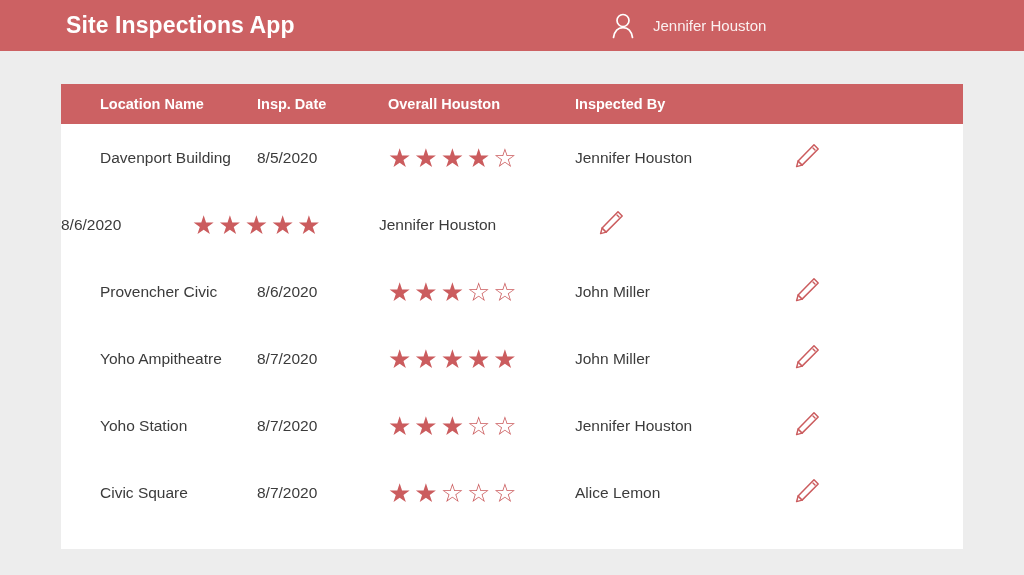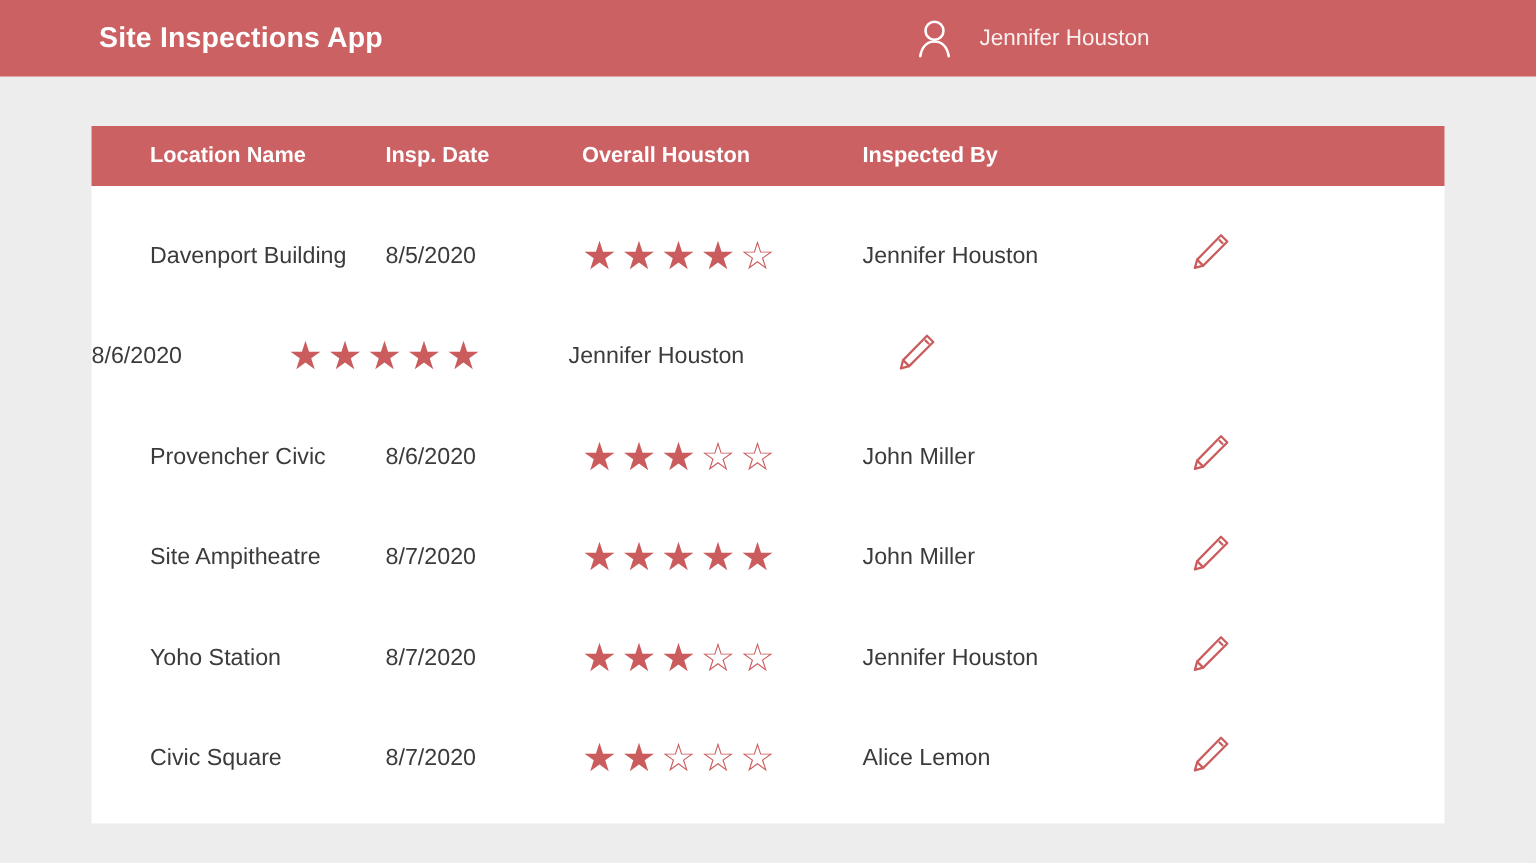--- a/index.html
+++ b/index.html
@@ -22,7 +22,7 @@
   .app-title {
     margin-left: 66px;
     color: #ffffff;
-    font-size: 19px;
+    font-size: 23px;
     font-weight: bold;
     letter-spacing: 0.1px;
     white-space: nowrap;

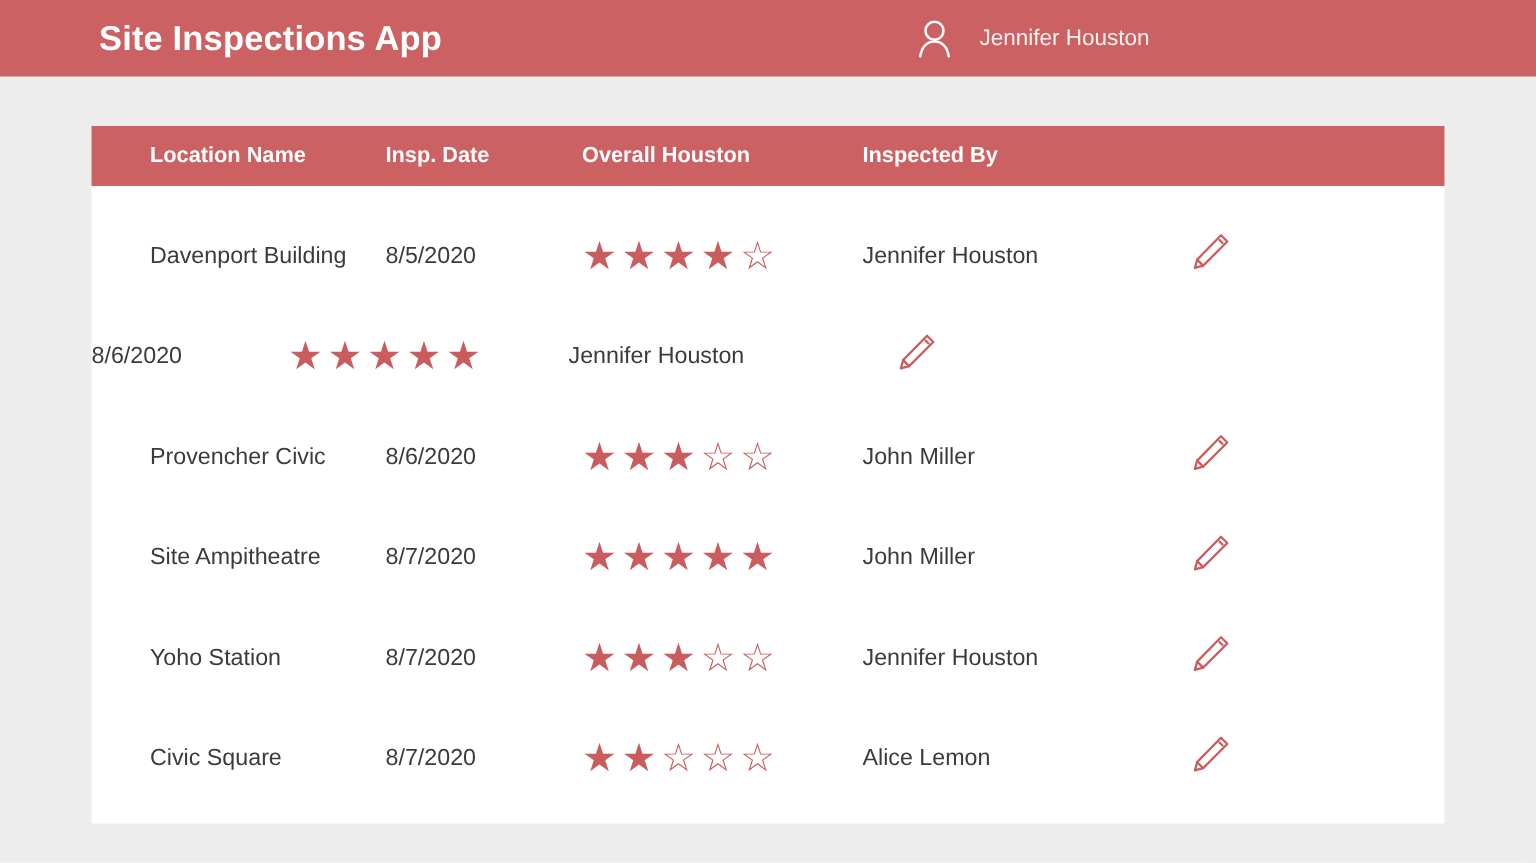--- a/index.html
+++ b/index.html
@@ -69,7 +69,7 @@
   .c-by     { width: 212px; }
   .c-act    { width: 149px; }
 
-  .tbody { padding-top: 13px; }
+  .tbody { padding-top: 0; }
   .row {
     height: 67px;
     display: flex;

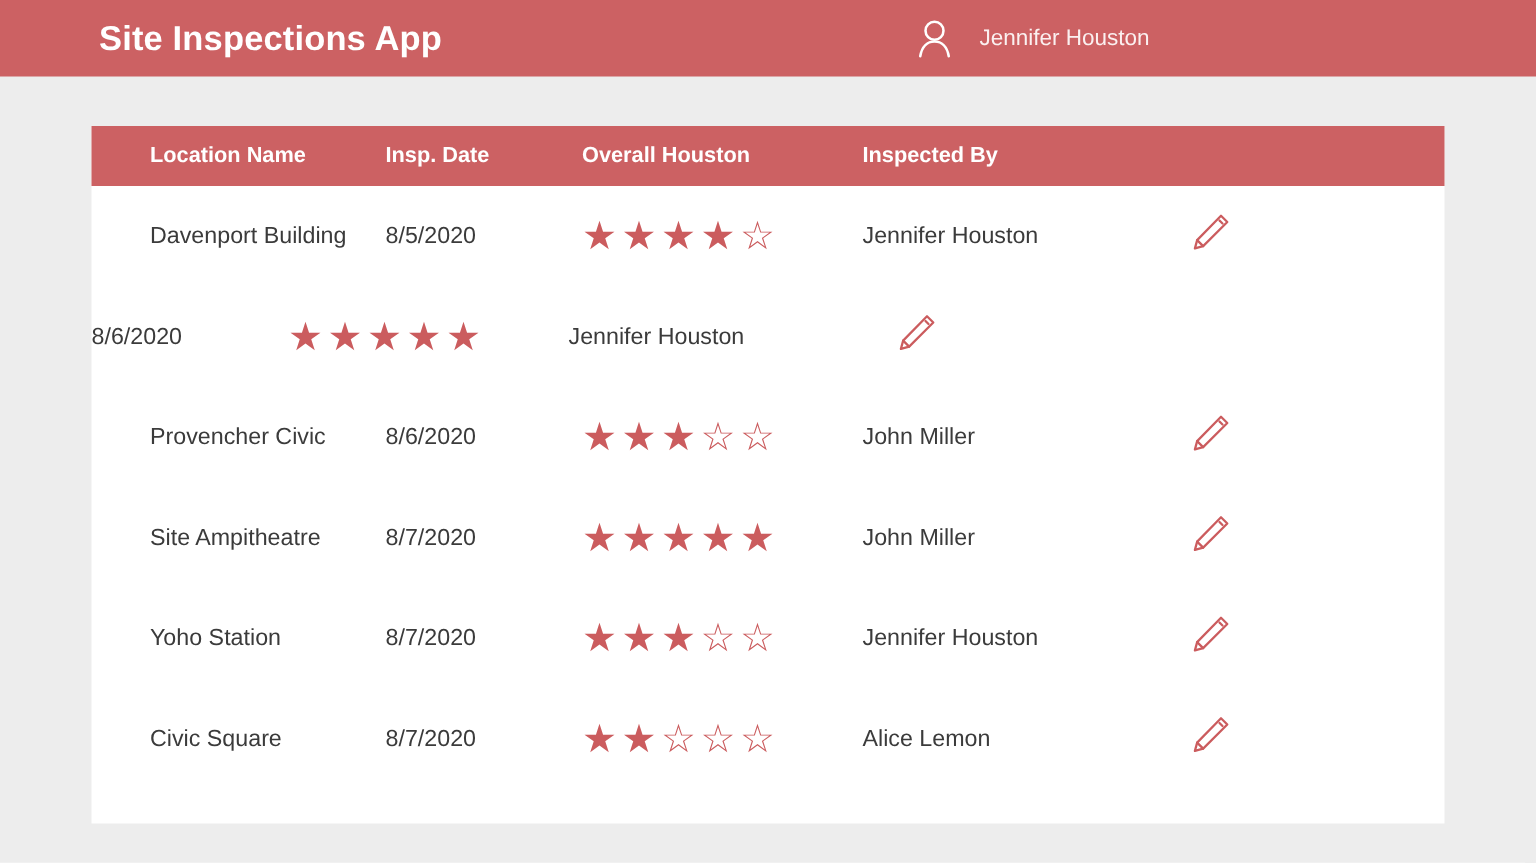--- a/index.html
+++ b/index.html
@@ -202,7 +202,7 @@
           </div>
         </div>
         <div class="row">
-          <div class="cell c-name">Site Ampitheatre</div>
+          <div class="cell c-name">Yoho Ampitheatre</div>
           <div class="cell date c-date">8/7/2020</div>
           <div class="c-rating">
             <div class="stars">

